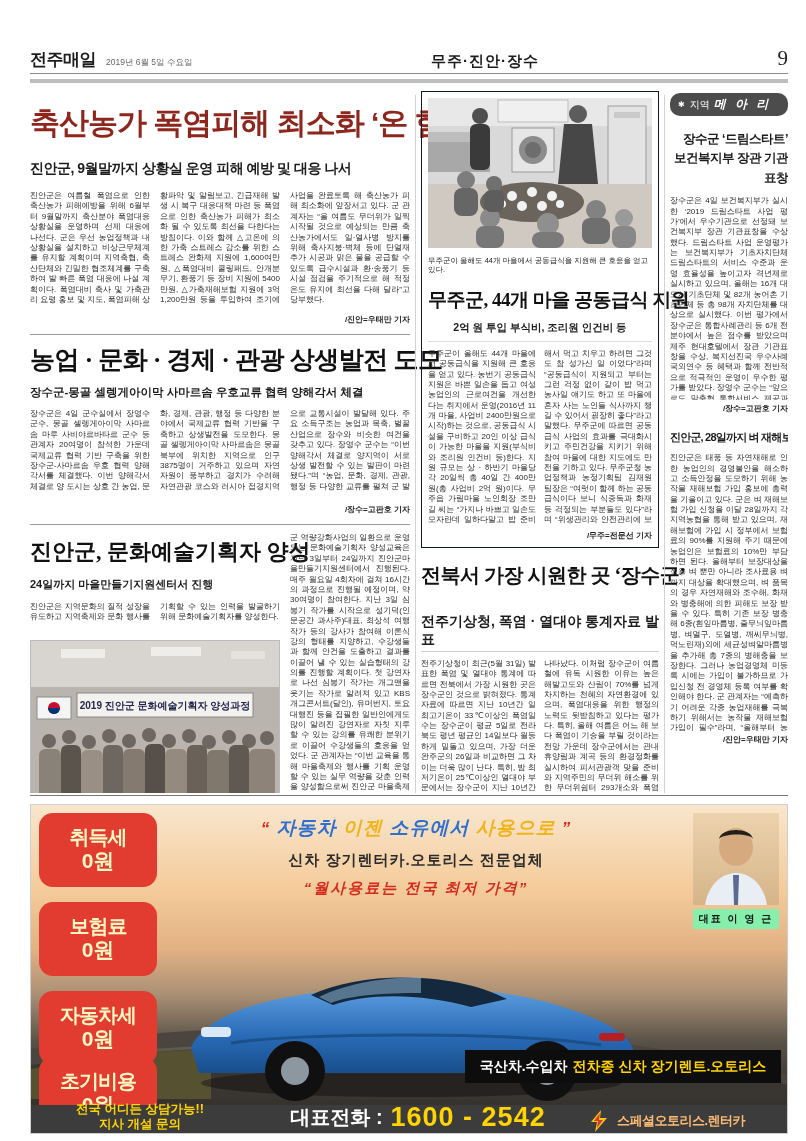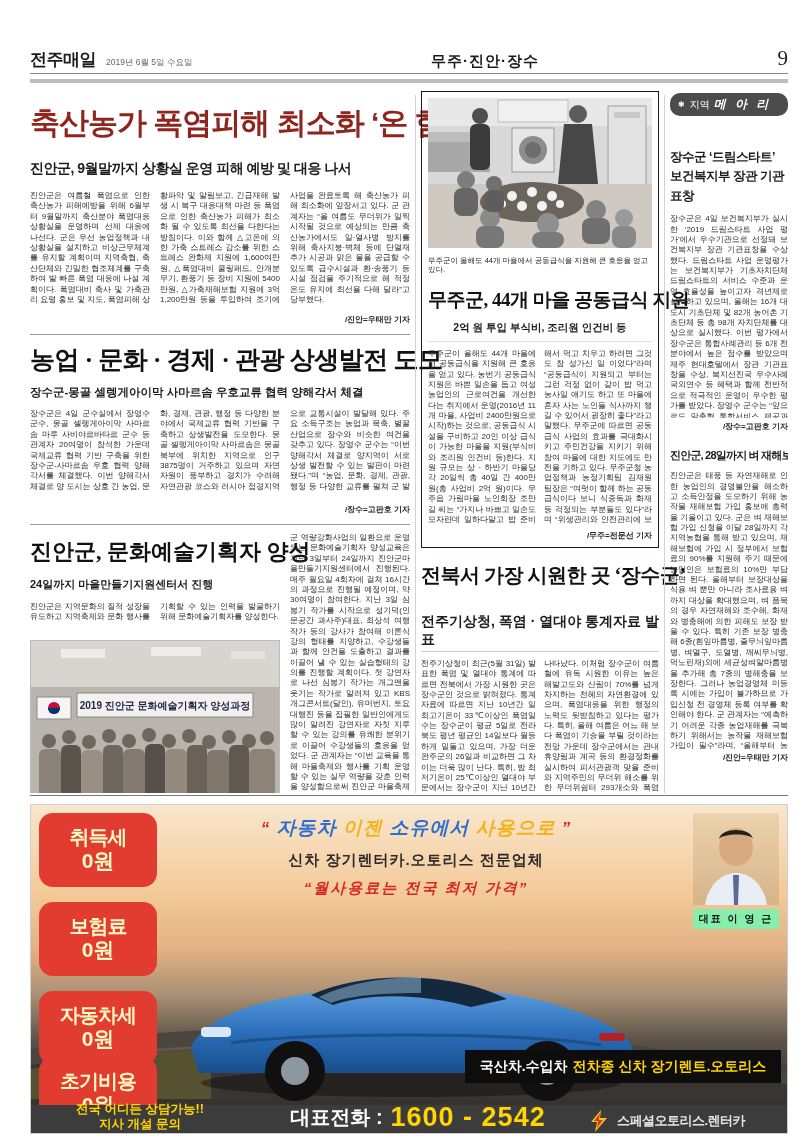--- a/index.html
+++ b/index.html
@@ -64,7 +64,7 @@
   .sb-badge .star { font-size:8px; margin-right:5px; color:#fff; }
   .sb-badge .tag { font-size:10px; }
   .sb-badge .echo { font-size:12px; font-weight:bold; letter-spacing:3px; margin-left:4px; font-style:italic; }
-  .sbA-title { font-size:12.5px; font-weight:bold; line-height:1.55; margin-top:32px; letter-spacing:-0.5px; }
+  .sbA-title { font-size:12.5px; font-weight:bold; line-height:1.55; margin-top:14px; letter-spacing:-0.5px;text-align:right; }
   .sb-body { margin-top:8px; height:204px; }
   .sbB-title { font-size:11px; font-weight:bold; margin-top:16px; white-space:nowrap; letter-spacing:-0.8px; }
   .sbB-body { margin-top:8px; height:278px; }

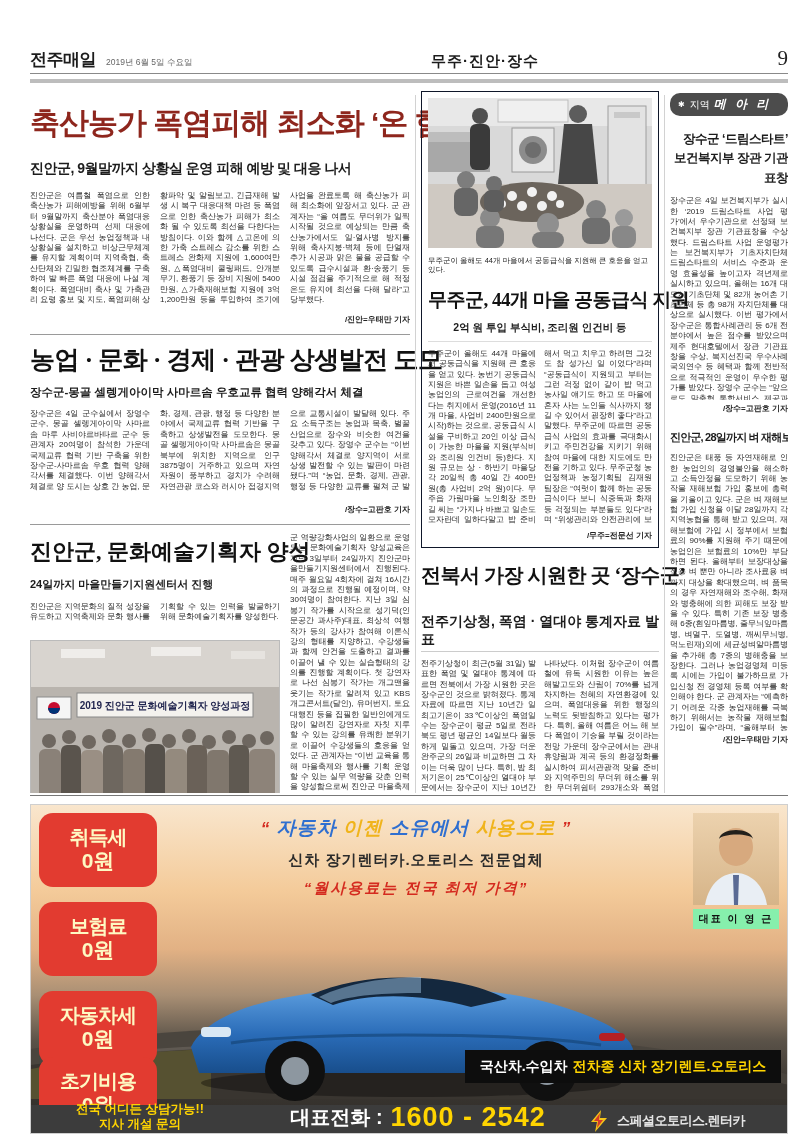--- a/index.html
+++ b/index.html
@@ -93,7 +93,7 @@
   .strip-phone { flex:1; display:flex; align-items:center; justify-content:center; white-space:nowrap; }
   .strip-phone .lbl { color:#fff; font-size:20px; font-weight:bold; }
   .strip-phone .num { color:#ffd400; font-size:27px; font-weight:bold; margin-left:8px; letter-spacing:1px; }
-  .strip-brand { width:200px; display:flex; align-items:center; justify-content:flex-start; color:#e5e5e5; font-size:13px; font-weight:bold; letter-spacing:-0.5px; }
+  .strip-brand { width:200px; display:flex; align-items:center; justify-content:flex-start; color:#fdba74; font-size:13px; font-weight:bold; letter-spacing:-0.5px; }
   .strip-brand svg { margin-right:6px; }
   .car-wrap { position:absolute; left:140px; top:110px; z-index:3; }
   .road-wrap { position:absolute; left:0; bottom:30px; z-index:1; }

